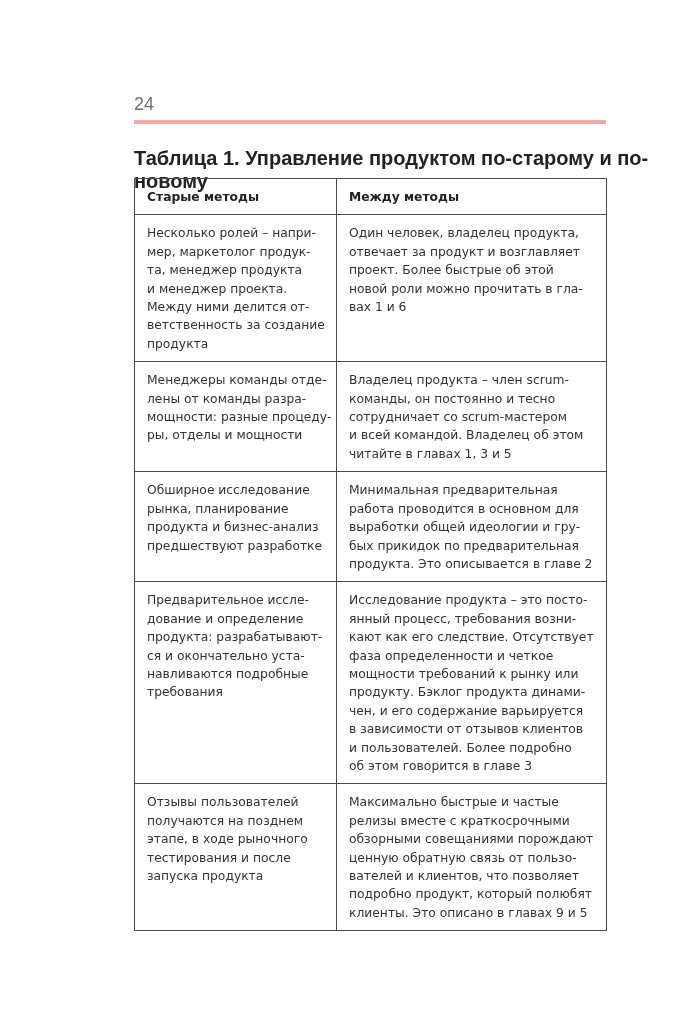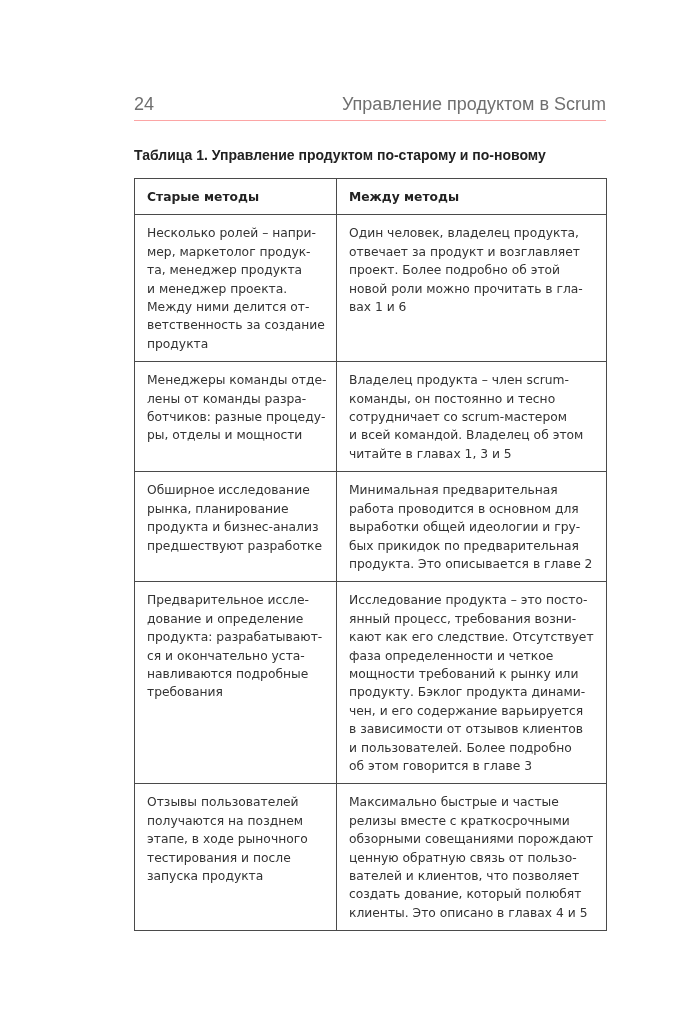--- a/index.html
+++ b/index.html
@@ -9,7 +9,7 @@
   }
   .running-head {
     position:absolute; left:134px; top:92px; width:472px; height:28px;
-    border-bottom:1px solid #fca5a5;
+    border-bottom:4px solid #fca5a5;
     font-family:"Liberation Sans", sans-serif; font-size:18px; color:#6f6f6f;
   }
   .running-head .page-num { position:absolute; left:0; top:2px; }

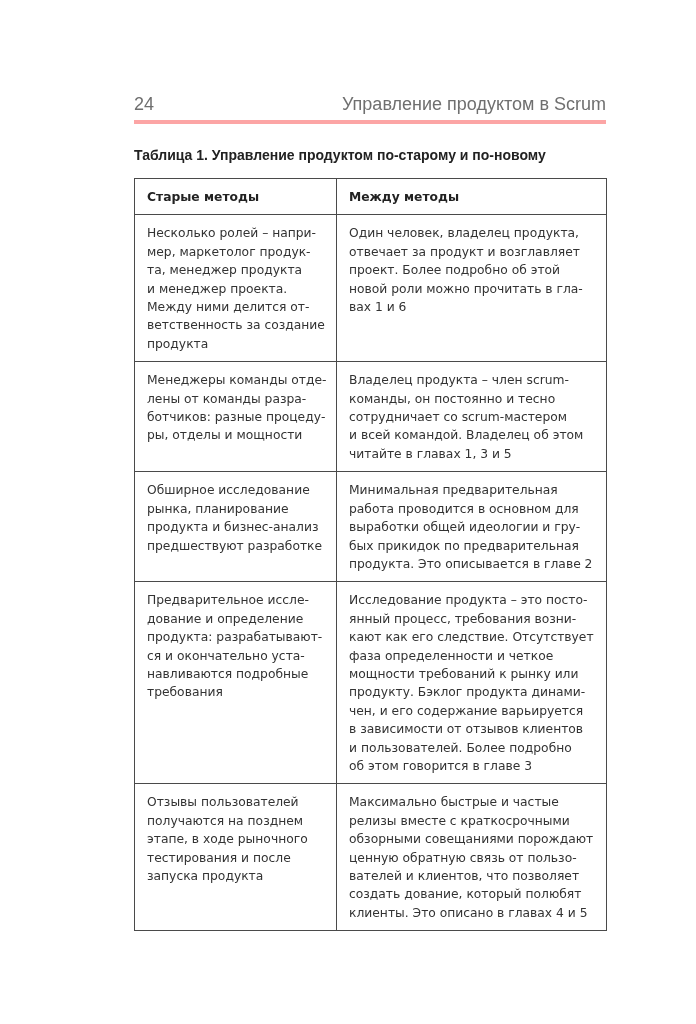--- a/index.html
+++ b/index.html
@@ -37,7 +37,6 @@
 
 <div class="running-head">
   <span class="page-num">24</span>
-  <span class="book-title">Управление продуктом в Scrum</span>
 </div>
 
 <div class="caption">Таблица 1. Управление продуктом по-старому и по-новому</div>

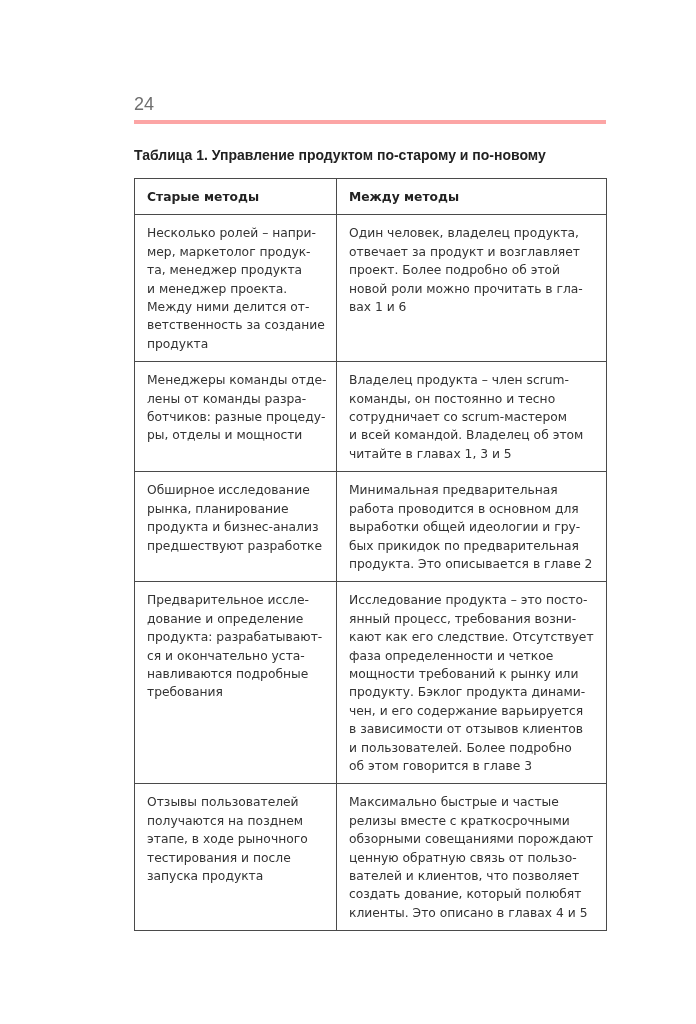--- a/index.html
+++ b/index.html
@@ -16,7 +16,7 @@
   .running-head .book-title { position:absolute; right:0; top:2px; }
   .caption {
     position:absolute; left:134px; top:147px;
-    font-family:"Liberation Sans", sans-serif; font-weight:bold; font-size:14px; color:#222;
+    font-family:"Liberation Sans", sans-serif; font-weight:bold; font-size:20px; color:#222;
   }
   table.cmp {
     position:absolute; left:134px; top:178px; width:472px;

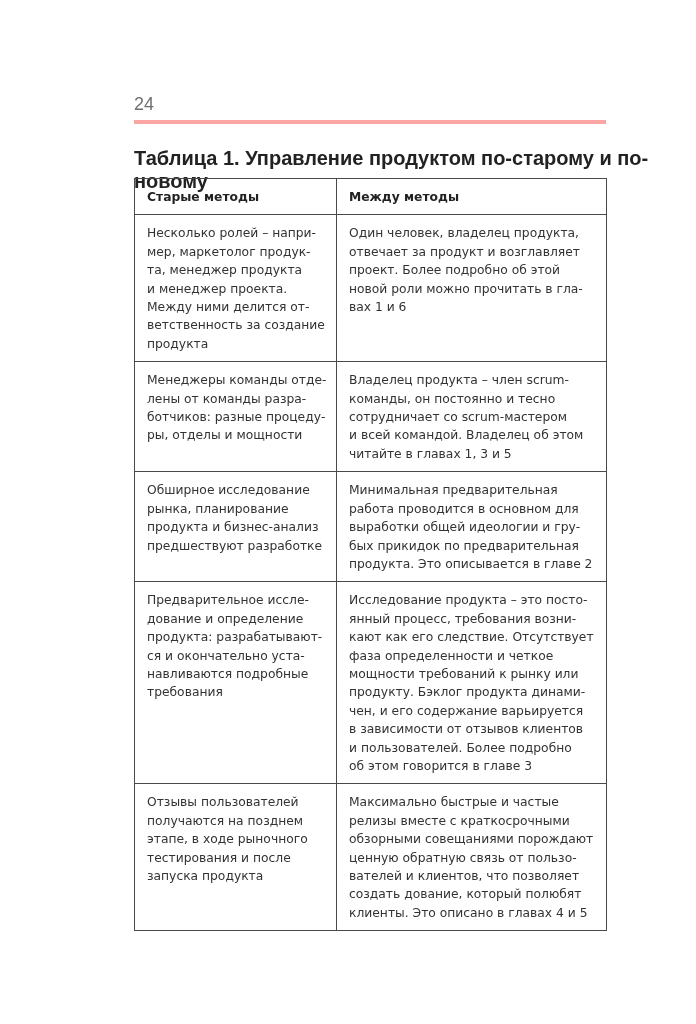--- a/index.html
+++ b/index.html
@@ -66,7 +66,7 @@
         <td>
           <span class="line">Один человек, владелец продукта,</span>
           <span class="line">отвечает за продукт и возглавляет</span>
-          <span class="line">проект. Более подробно об этой</span>
+          <span class="line">проект. Более быстрые об этой</span>
           <span class="line">новой роли можно прочитать в гла-</span>
           <span class="line">вах 1 и 6</span>
         </td>

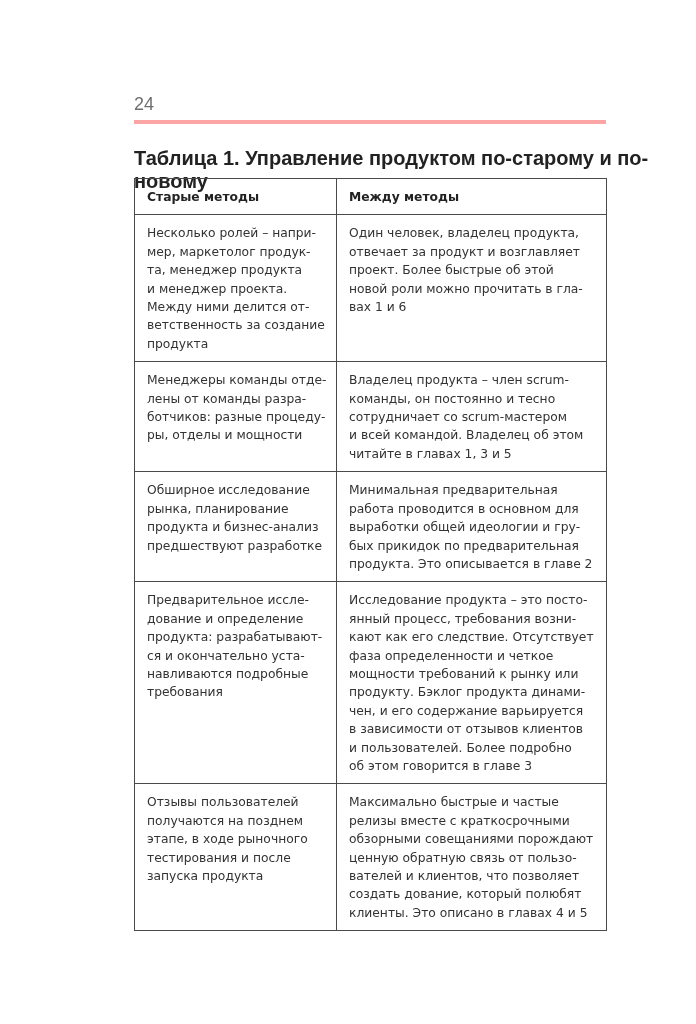--- a/index.html
+++ b/index.html
@@ -75,7 +75,7 @@
         <td>
           <span class="line">Менеджеры команды отде-</span>
           <span class="line">лены от команды разра-</span>
-          <span class="line">ботчиков: разные процеду-</span>
+          <span class="line">мощности: разные процеду-</span>
           <span class="line">ры, отделы и мощности</span>
         </td>
         <td>

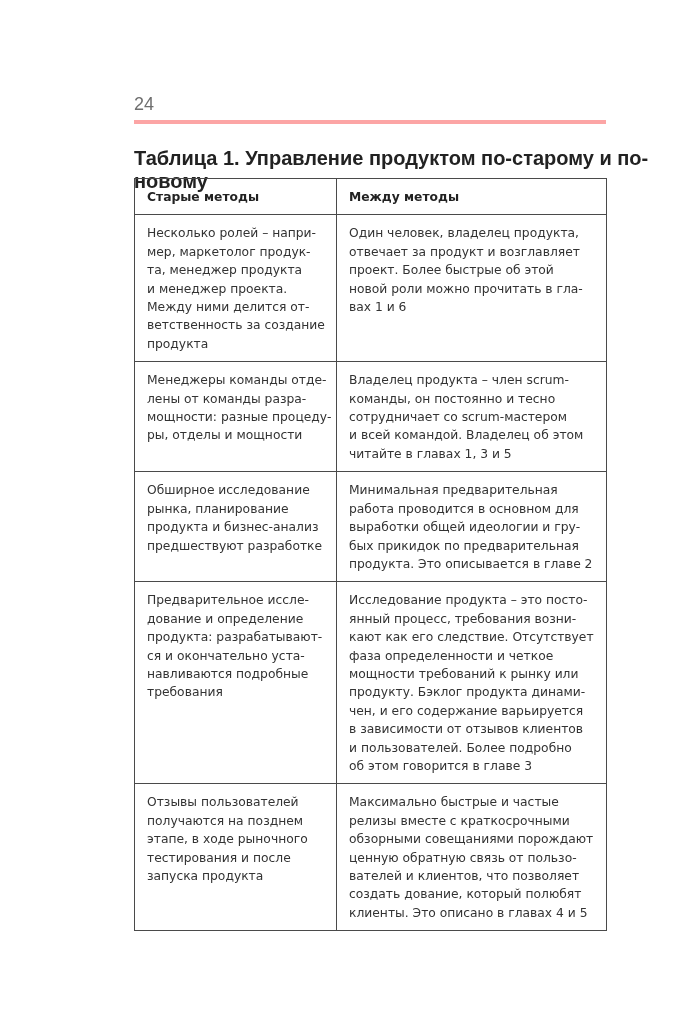--- a/index.html
+++ b/index.html
@@ -137,7 +137,7 @@
           <span class="line">обзорными совещаниями порождают</span>
           <span class="line">ценную обратную связь от пользо-</span>
           <span class="line">вателей и клиентов, что позволяет</span>
-          <span class="line">создать дование, который полюбят</span>
+          <span class="line">подробно продукт, который полюбят</span>
           <span class="line">клиенты. Это описано в главах 4 и 5</span>
         </td>
       </tr>

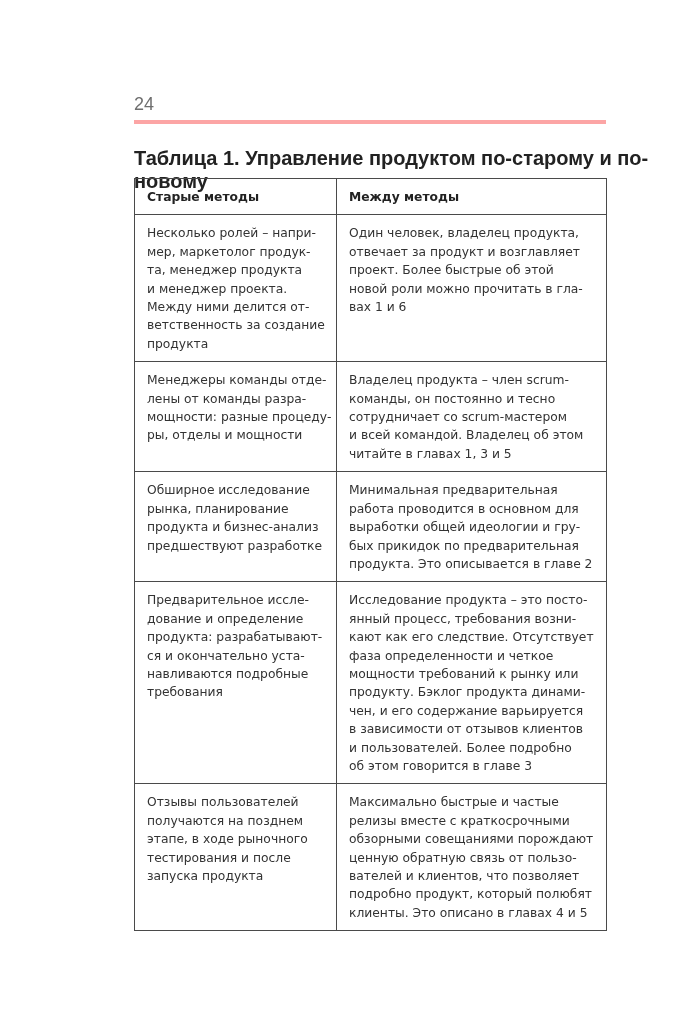--- a/index.html
+++ b/index.html
@@ -138,7 +138,7 @@
           <span class="line">ценную обратную связь от пользо-</span>
           <span class="line">вателей и клиентов, что позволяет</span>
           <span class="line">подробно продукт, который полюбят</span>
-          <span class="line">клиенты. Это описано в главах 4 и 5</span>
+          <span class="line">клиенты. Это описано в главах 9 и 5</span>
         </td>
       </tr>
     </tbody>

